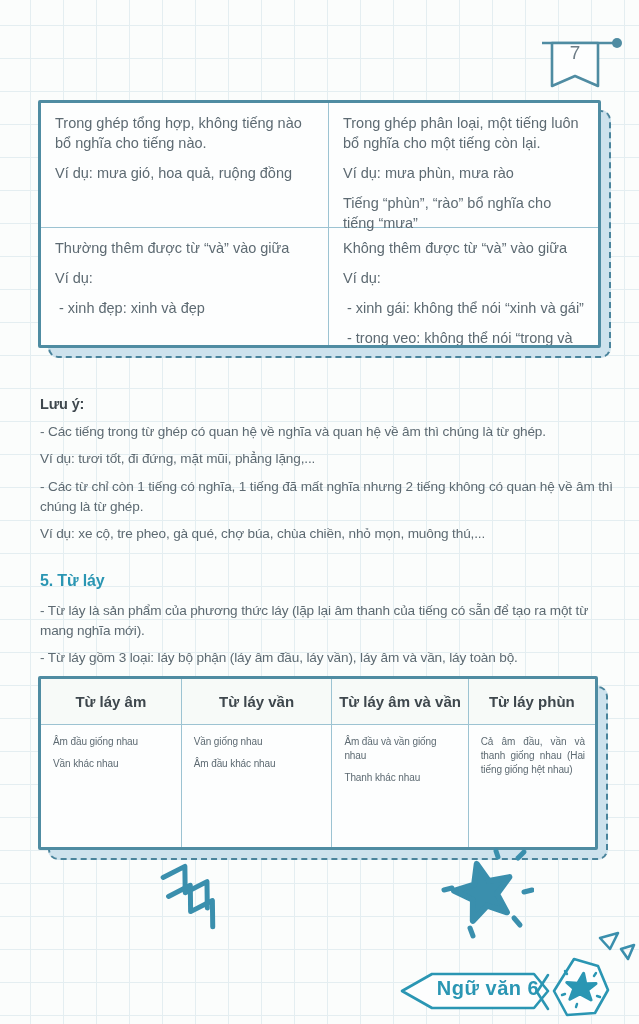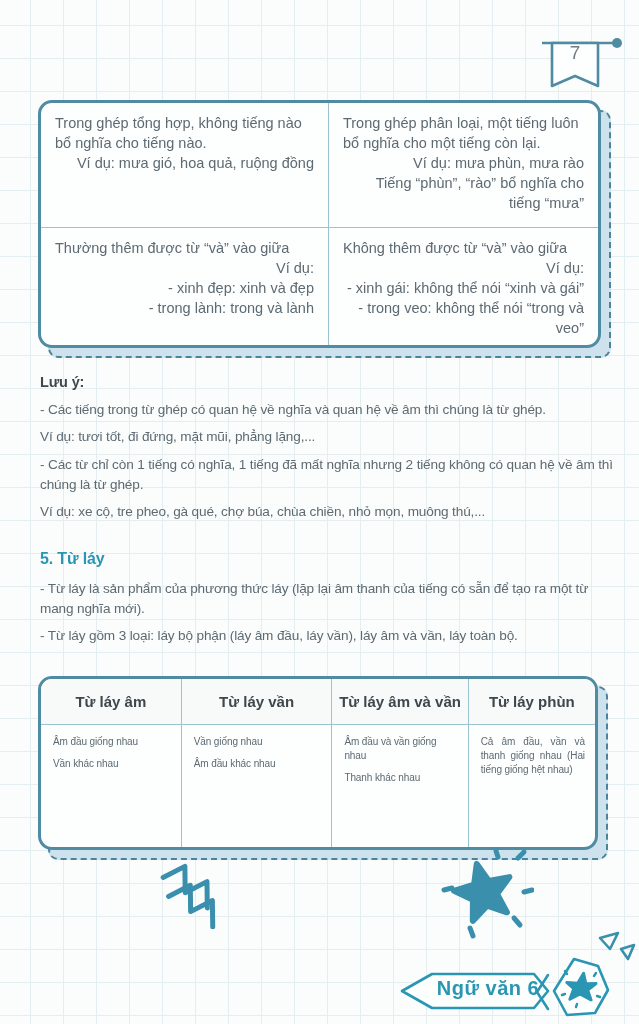--- a/index.html
+++ b/index.html
@@ -45,7 +45,7 @@
     position:absolute;inset:0;
     background:#fdfefe;
     border:3px solid var(--teal-border);
-    border-radius:14px;
+    border-radius:2px;
     overflow:hidden;
   }
 

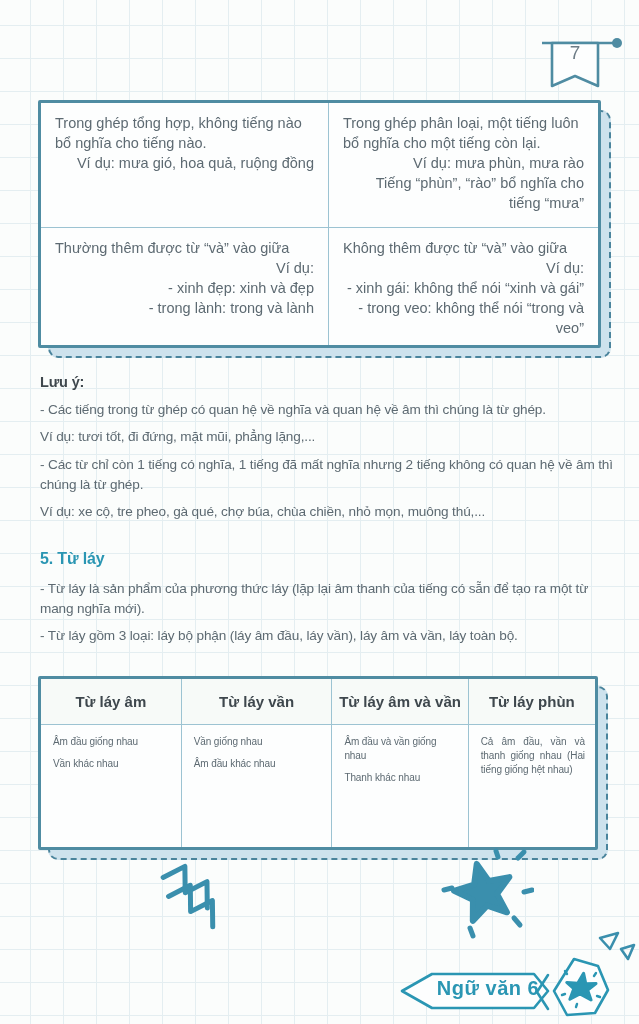--- a/index.html
+++ b/index.html
@@ -61,7 +61,7 @@
     font-size:14.5px;line-height:1.38;
   }
   .t1 .cell p{margin:0 0 0 0;}
-  .t1 .cell p + p{text-align:right;}
+  .t1 .cell p + p{margin-top:10px;}
   .t1 .c-tl{border-right:1.5px solid var(--divider);border-bottom:1.5px solid var(--divider);}
   .t1 .c-tr{border-bottom:1.5px solid var(--divider);}
   .t1 .c-bl{border-right:1.5px solid var(--divider);}

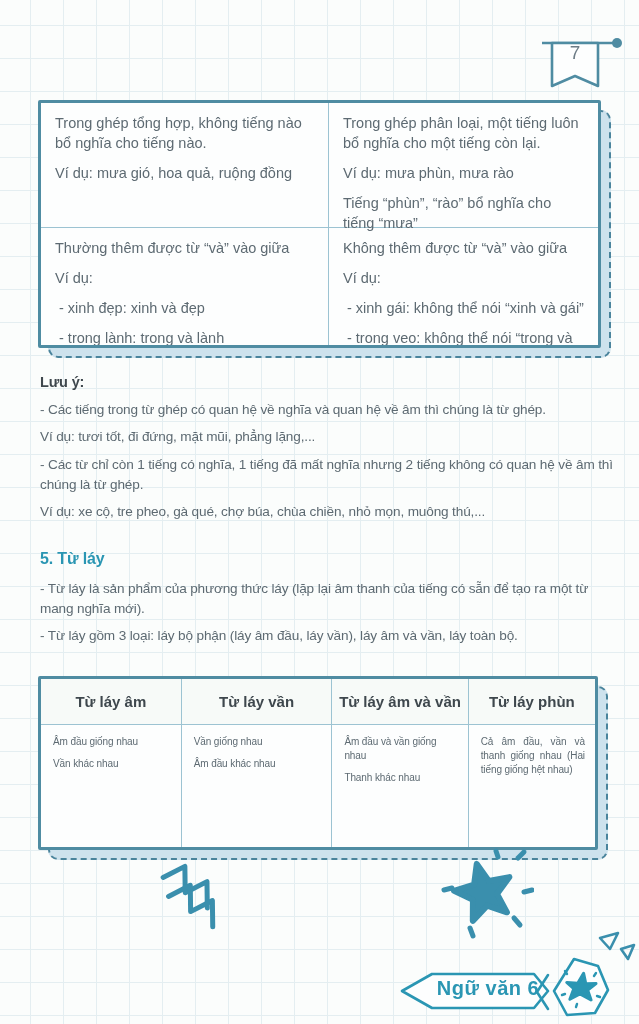--- a/index.html
+++ b/index.html
@@ -152,7 +152,6 @@
         <p>Thường thêm được từ  “và” vào giữa</p>
         <p>Ví dụ:</p>
         <p class="indent">-  xinh đẹp: xinh và đẹp</p>
-        <p class="indent">-  trong lành: trong và lành</p>
       </div>
       <div class="cell c-br">
         <p>Không thêm được từ  “và” vào giữa</p>

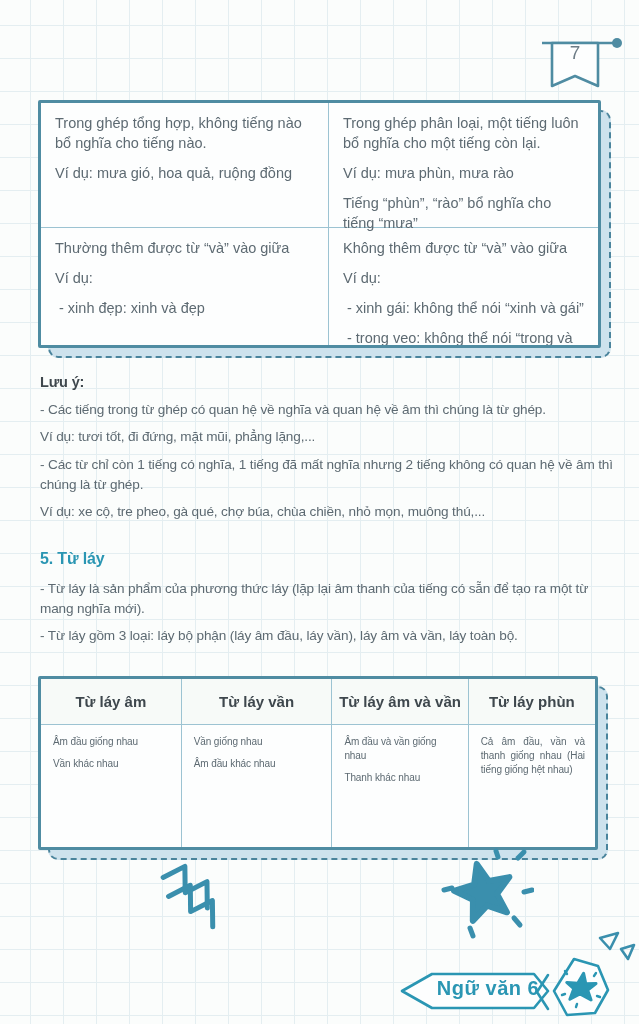--- a/index.html
+++ b/index.html
@@ -69,7 +69,7 @@
 
   
   .notes{
-    position:absolute;left:40px;top:372px;width:576px;
+    position:absolute;left:40px;top:394px;width:576px;
     font-size:13.6px;line-height:1.5;letter-spacing:-0.15px;
   }
   .notes p{margin:0 0 7px 0;}

